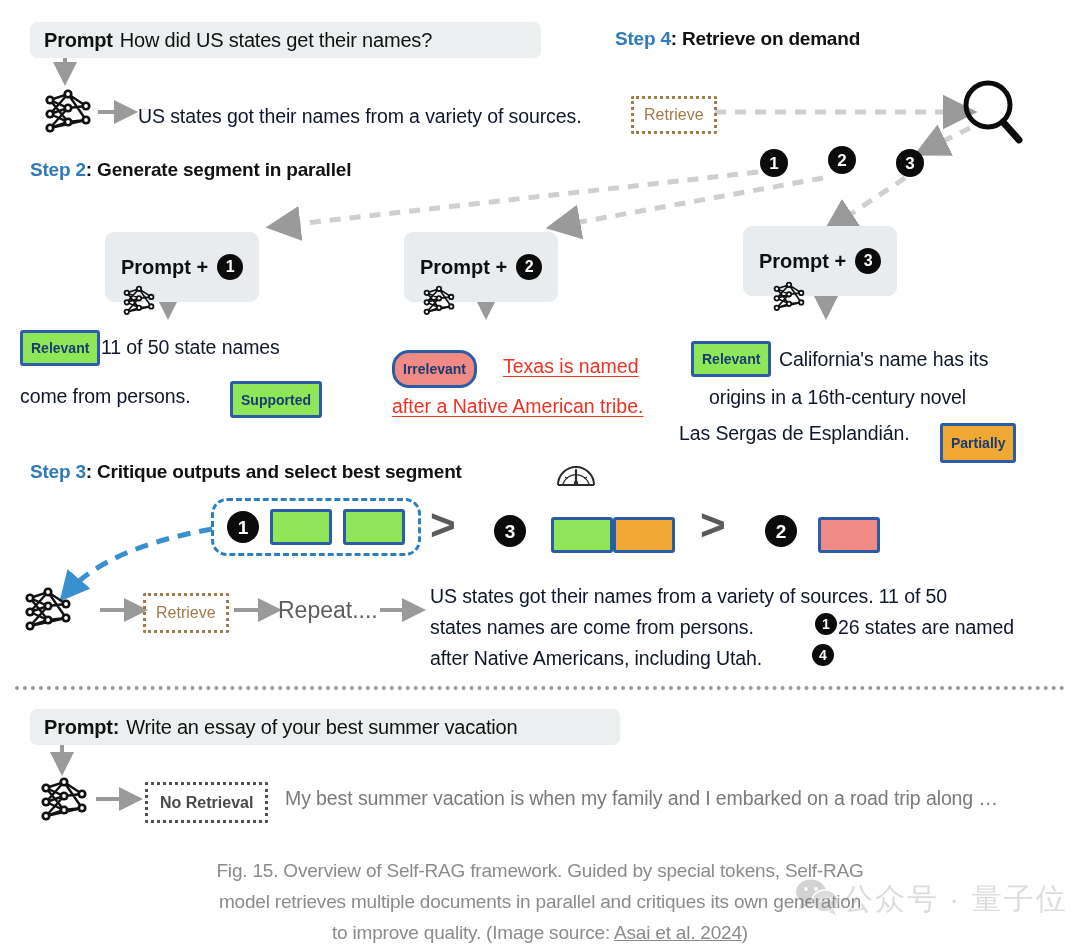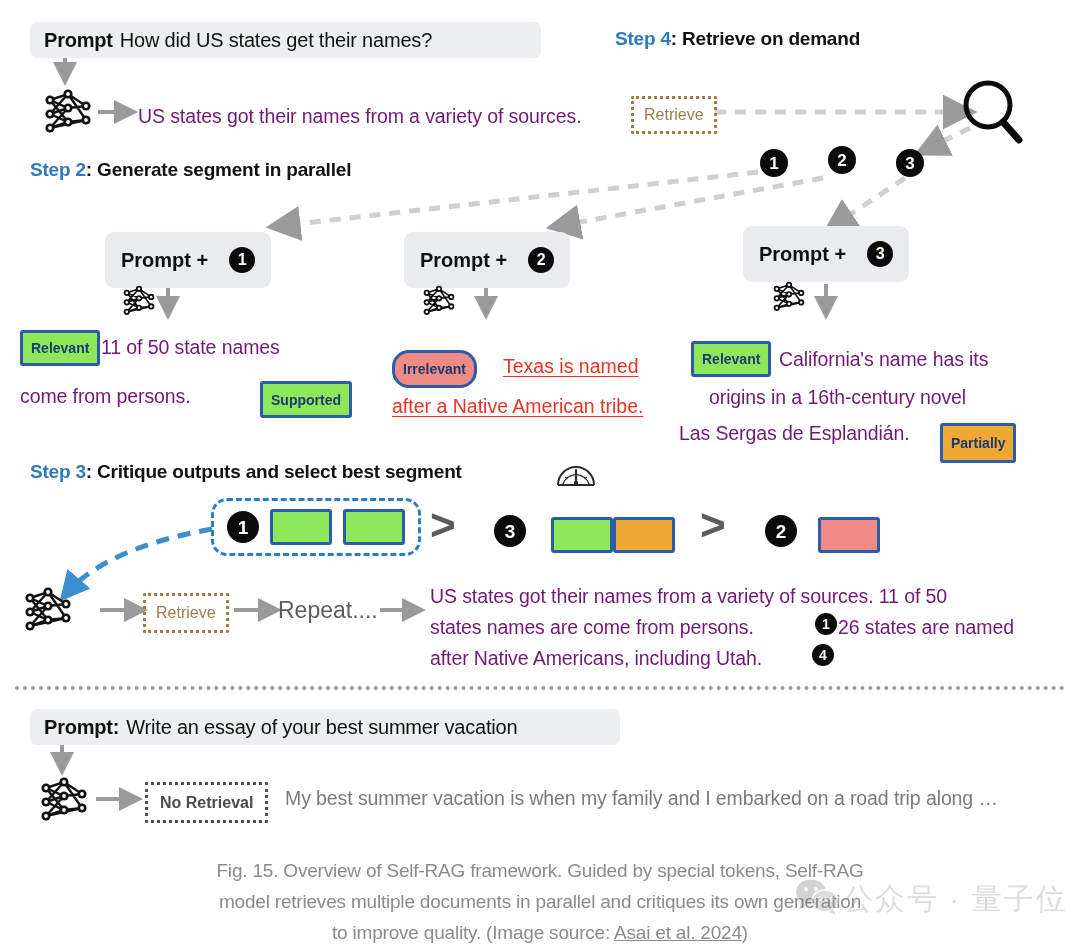--- a/index.html
+++ b/index.html
@@ -53,7 +53,7 @@
   }
 
   .gen-text {
-    color: #701a75;
+    color: #0f172a;
     font-size: 19.5px;
     letter-spacing: -0.1px;
     line-height: 33px;

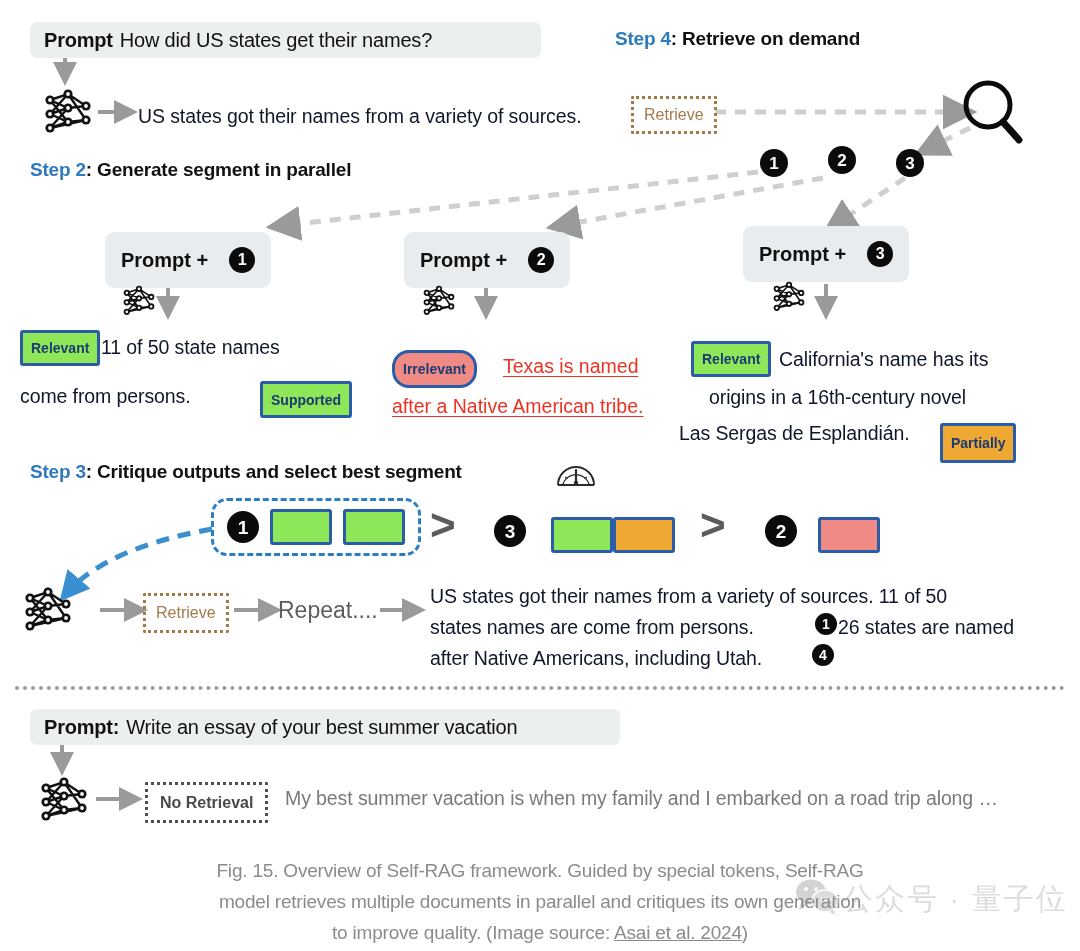--- a/index.html
+++ b/index.html
@@ -47,8 +47,8 @@
     color: #101010;
     display: flex;
     align-items: center;
-    gap: 21px;
-    padding: 15px 16px;
+    gap: 9px;
+    padding: 22px 16px;
     white-space: nowrap;
   }
 

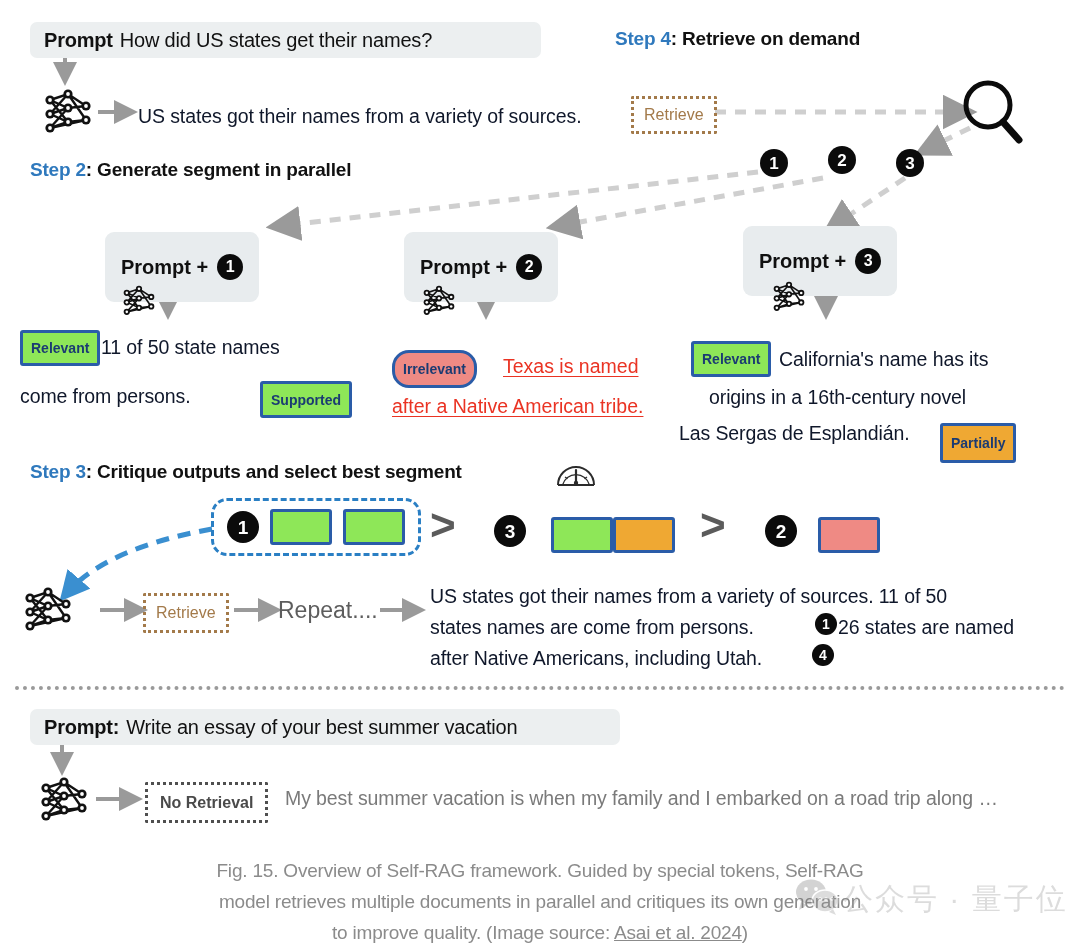--- a/index.html
+++ b/index.html
@@ -327,7 +327,7 @@
 <div class="abs badge green" style="left:20px;top:330px;height:30px;">Relevant</div>
 <div class="abs gen-text" style="left:101px;top:331px;white-space:nowrap;">11 of 50 state names</div>
 <div class="abs gen-text" style="left:20px;top:380px;white-space:nowrap;">come from persons.</div>
-<div class="abs badge green" style="left:260px;top:381px;height:31px;">Supported</div>
+<div class="abs badge green" style="left:230px;top:381px;height:31px;">Supported</div>
 
 <div class="abs prompt-chip" style="left:404px;top:232px;">
   <span>Prompt +</span>

